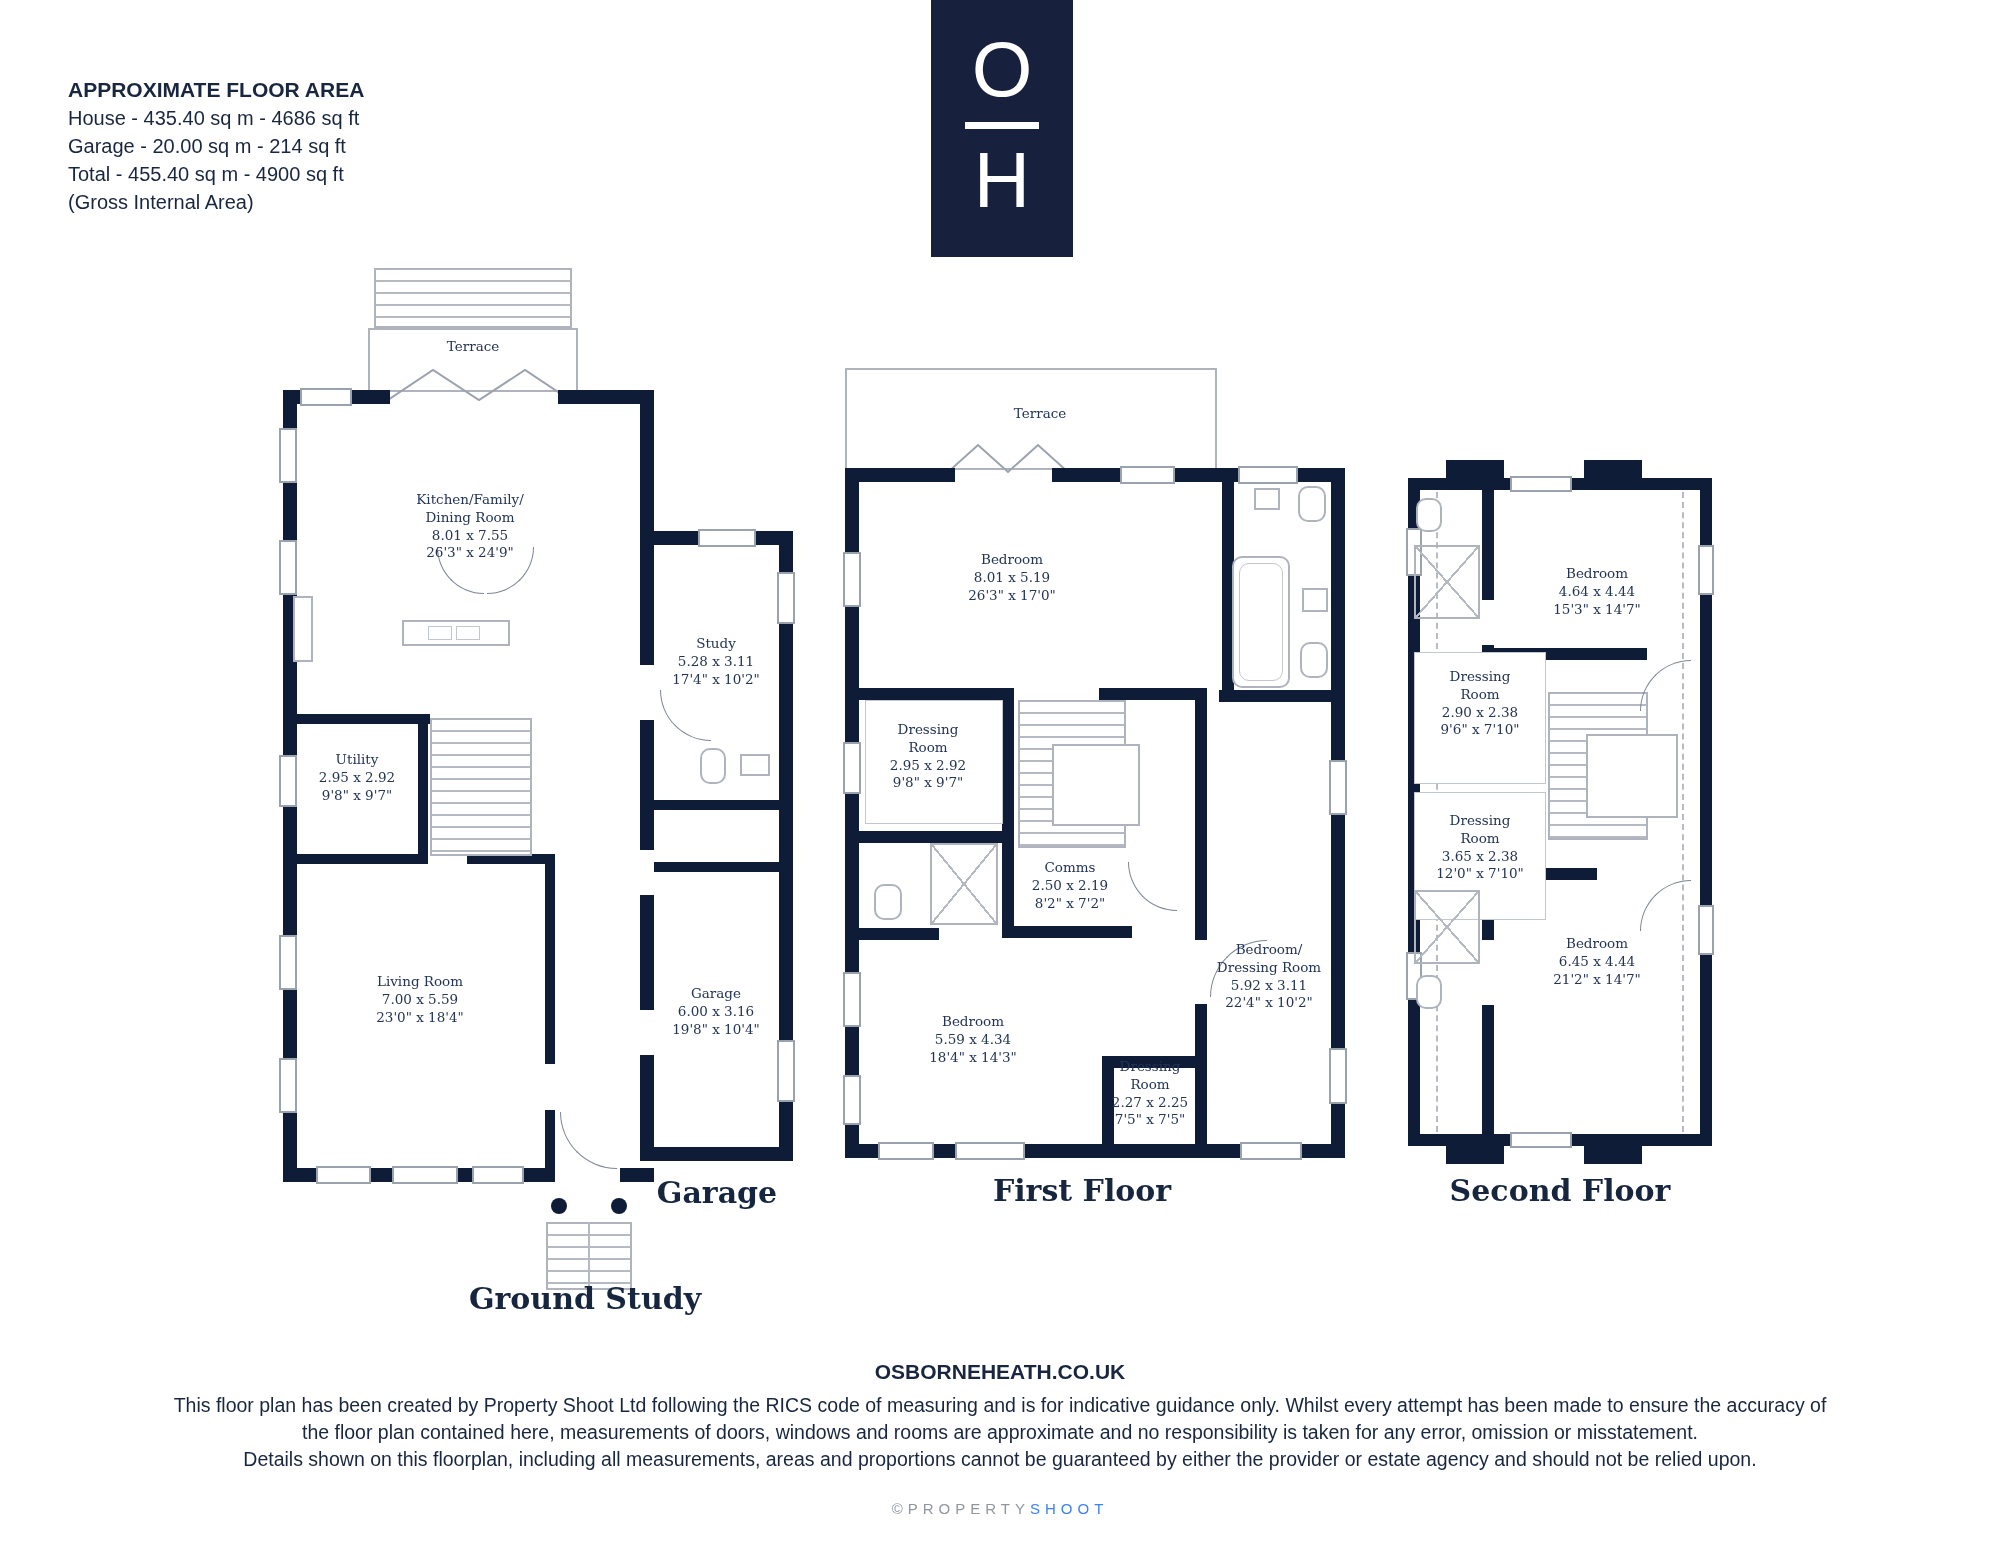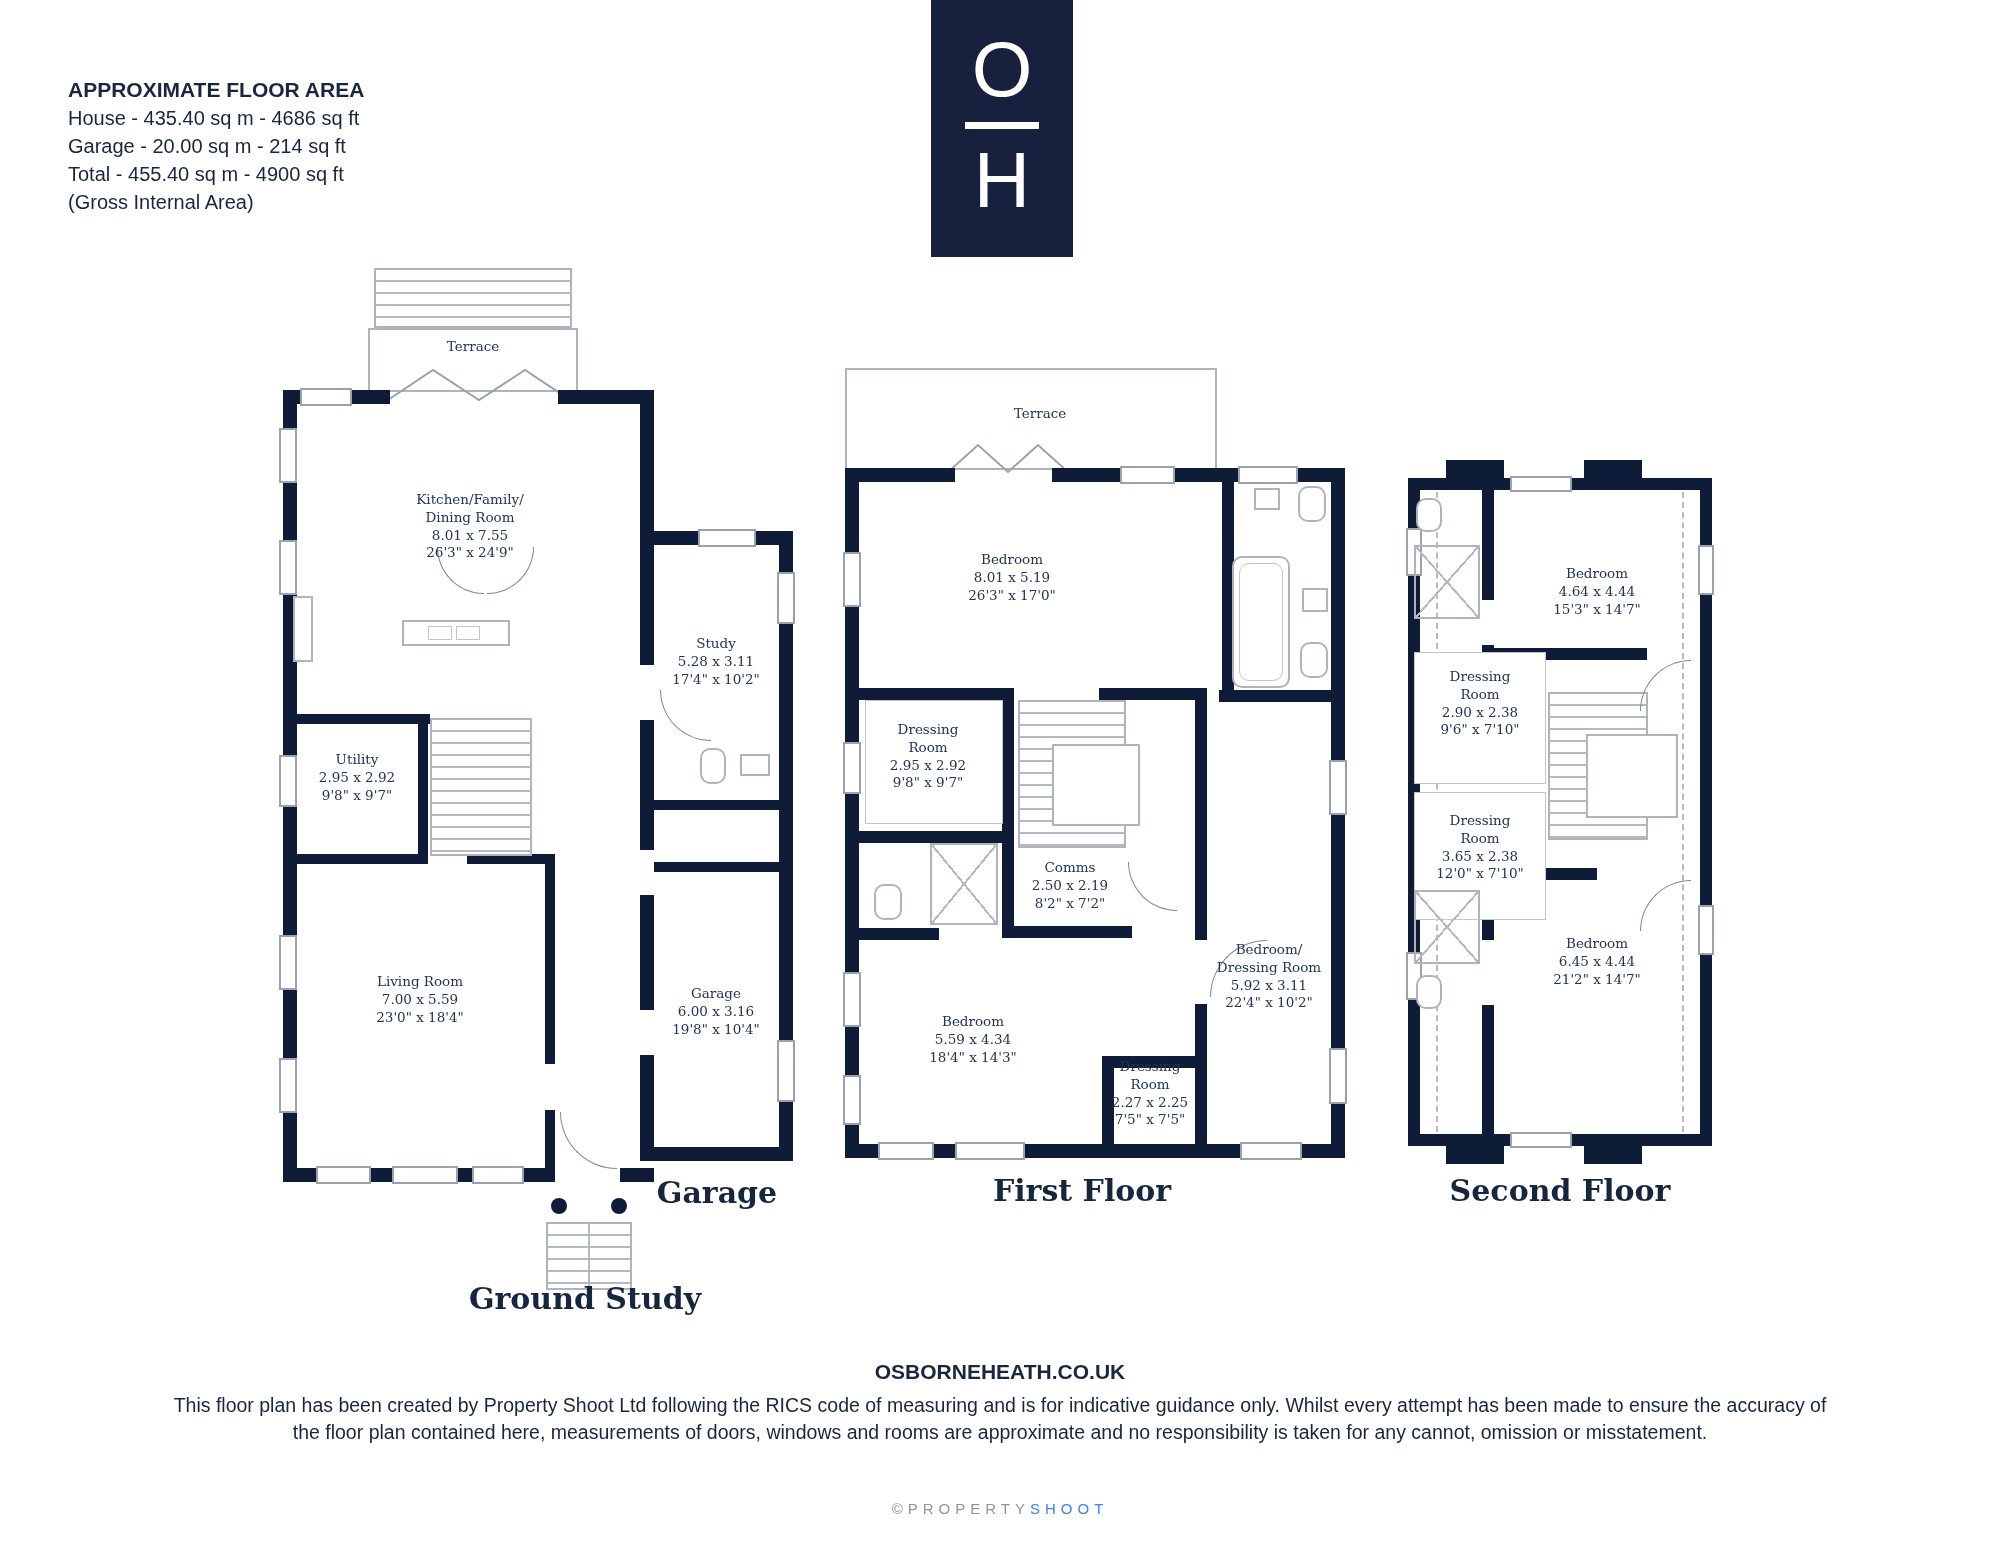--- a/index.html
+++ b/index.html
@@ -312,7 +312,7 @@
   <div class="site">OSBORNEHEATH.CO.UK</div>
   <div class="disc">
     <div>This floor plan has been created by Property Shoot Ltd following the RICS code of measuring and is for indicative guidance only. Whilst every attempt has been made to ensure the accuracy of</div>
-    <div>the floor plan contained here, measurements of doors, windows and rooms are approximate and no responsibility is taken for any cannot, omission or misstatement.</div>
+    <div>the floor plan contained here, measurements of doors, windows and rooms are approximate and no responsibility is taken for any error, omission or misstatement.</div>
   </div>
   <div class="credit">
     <span>©</span><span>PROPERTY</span><span class="sh">SHOOT</span>

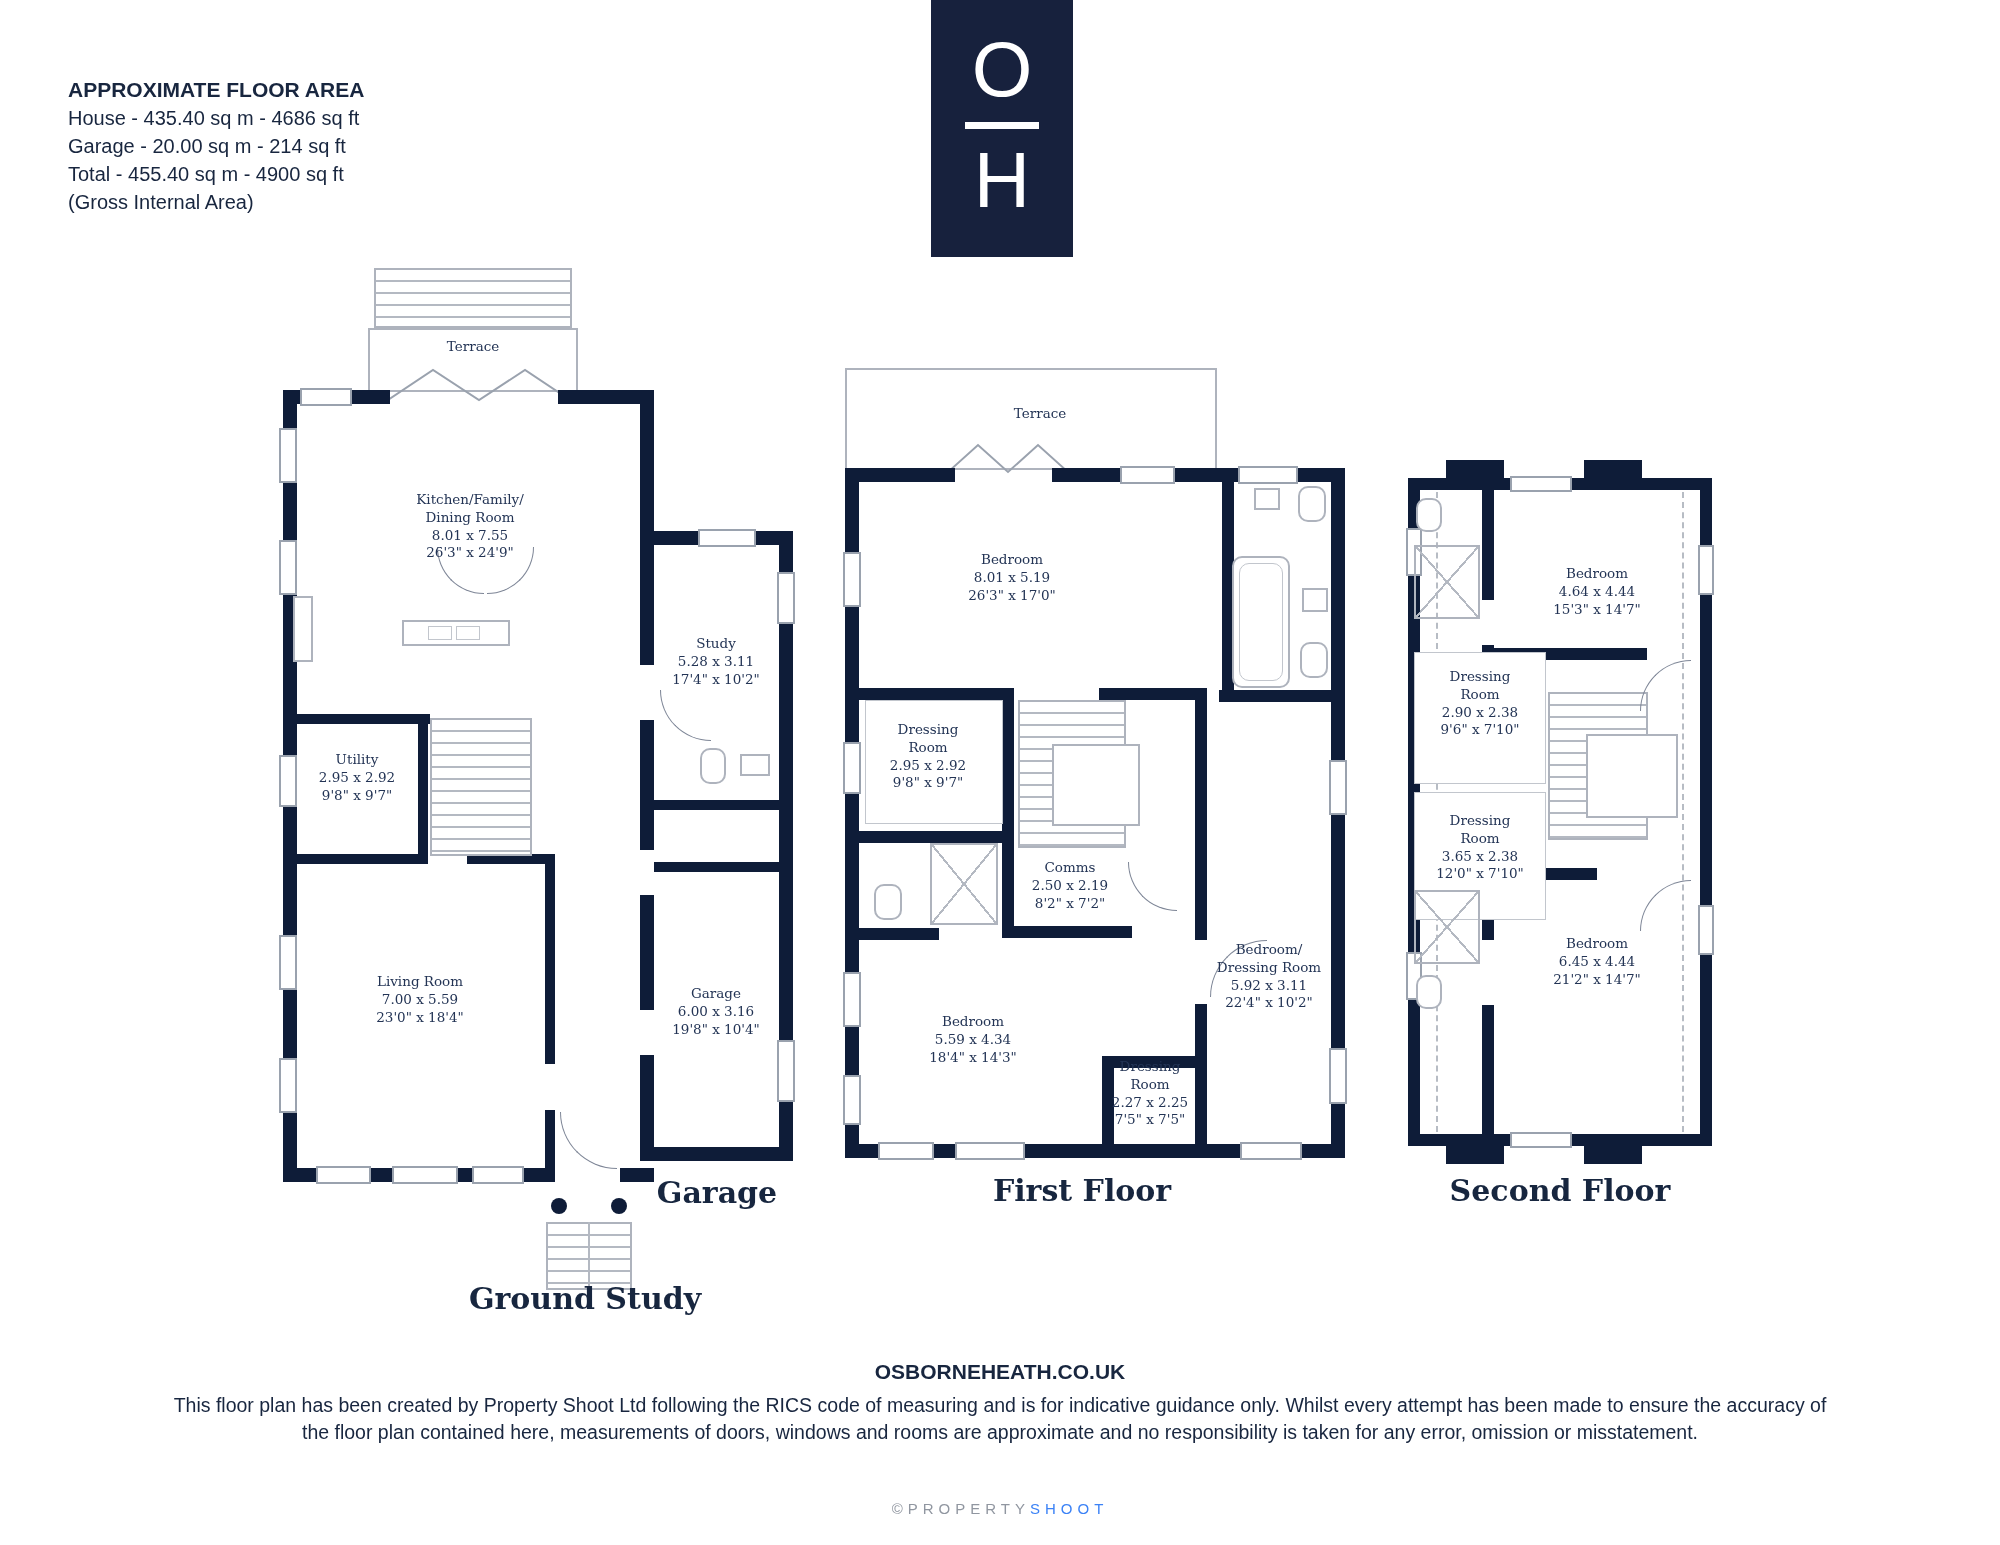--- a/index.html
+++ b/index.html
@@ -313,6 +313,7 @@
   <div class="disc">
     <div>This floor plan has been created by Property Shoot Ltd following the RICS code of measuring and is for indicative guidance only. Whilst every attempt has been made to ensure the accuracy of</div>
     <div>the floor plan contained here, measurements of doors, windows and rooms are approximate and no responsibility is taken for any error, omission or misstatement.</div>
+    <div>Details shown on this floorplan, including all measurements, areas and proportions cannot be guaranteed by either the provider or estate agency and should not be relied upon.</div>
   </div>
   <div class="credit">
     <span>©</span><span>PROPERTY</span><span class="sh">SHOOT</span>

